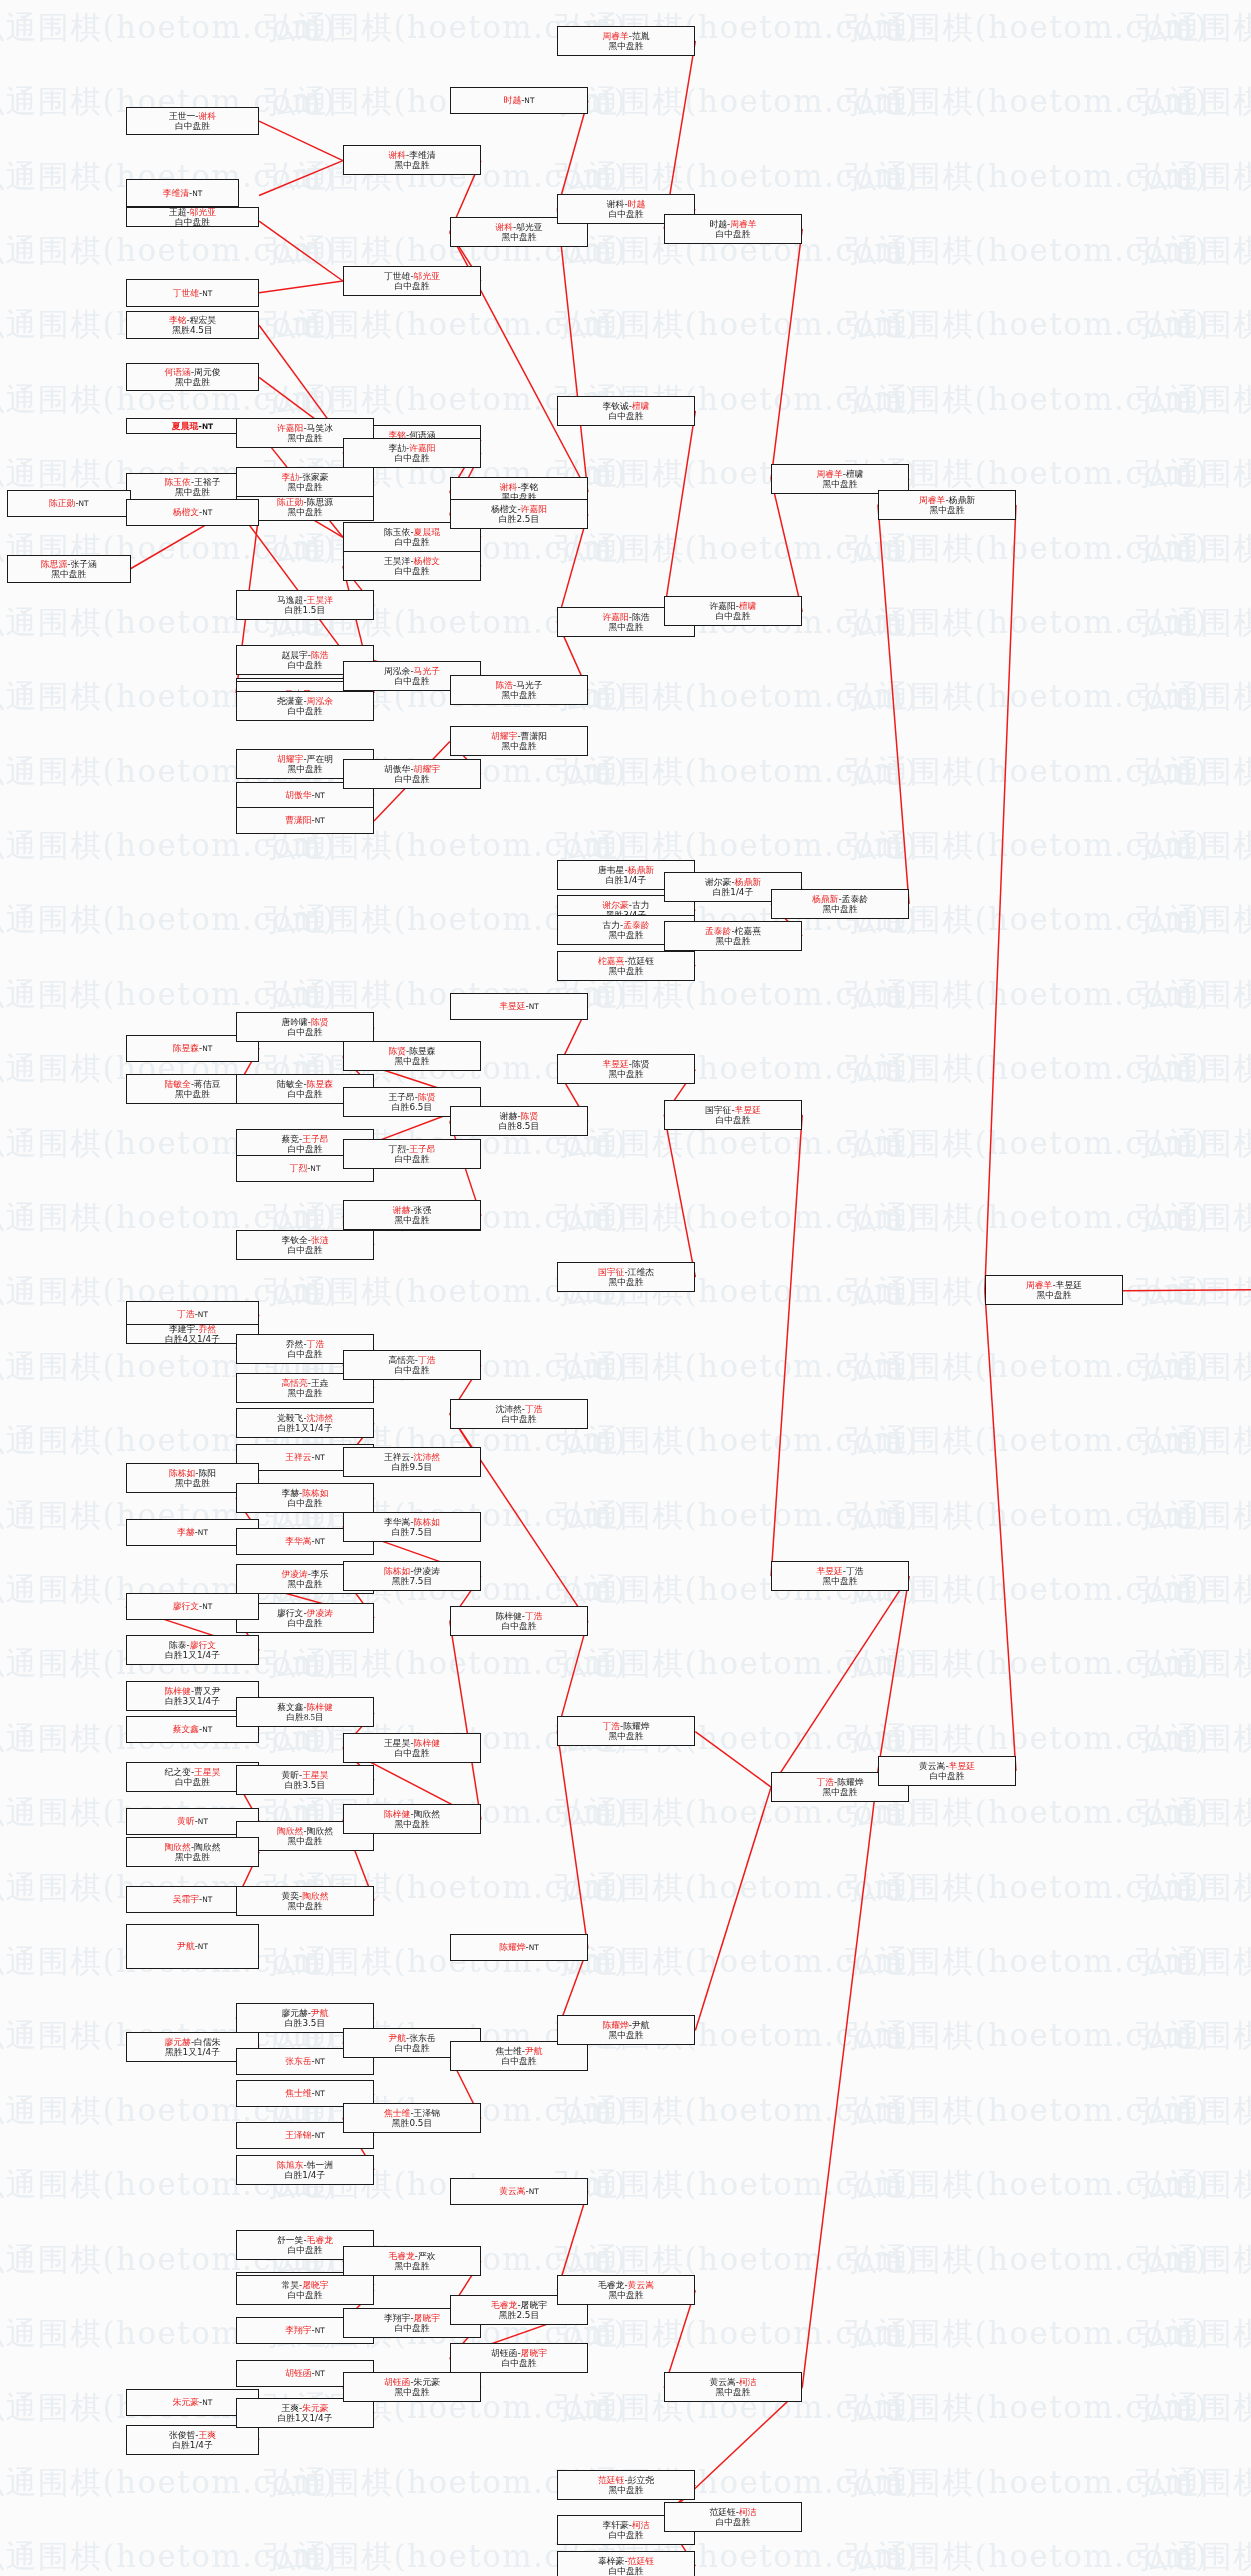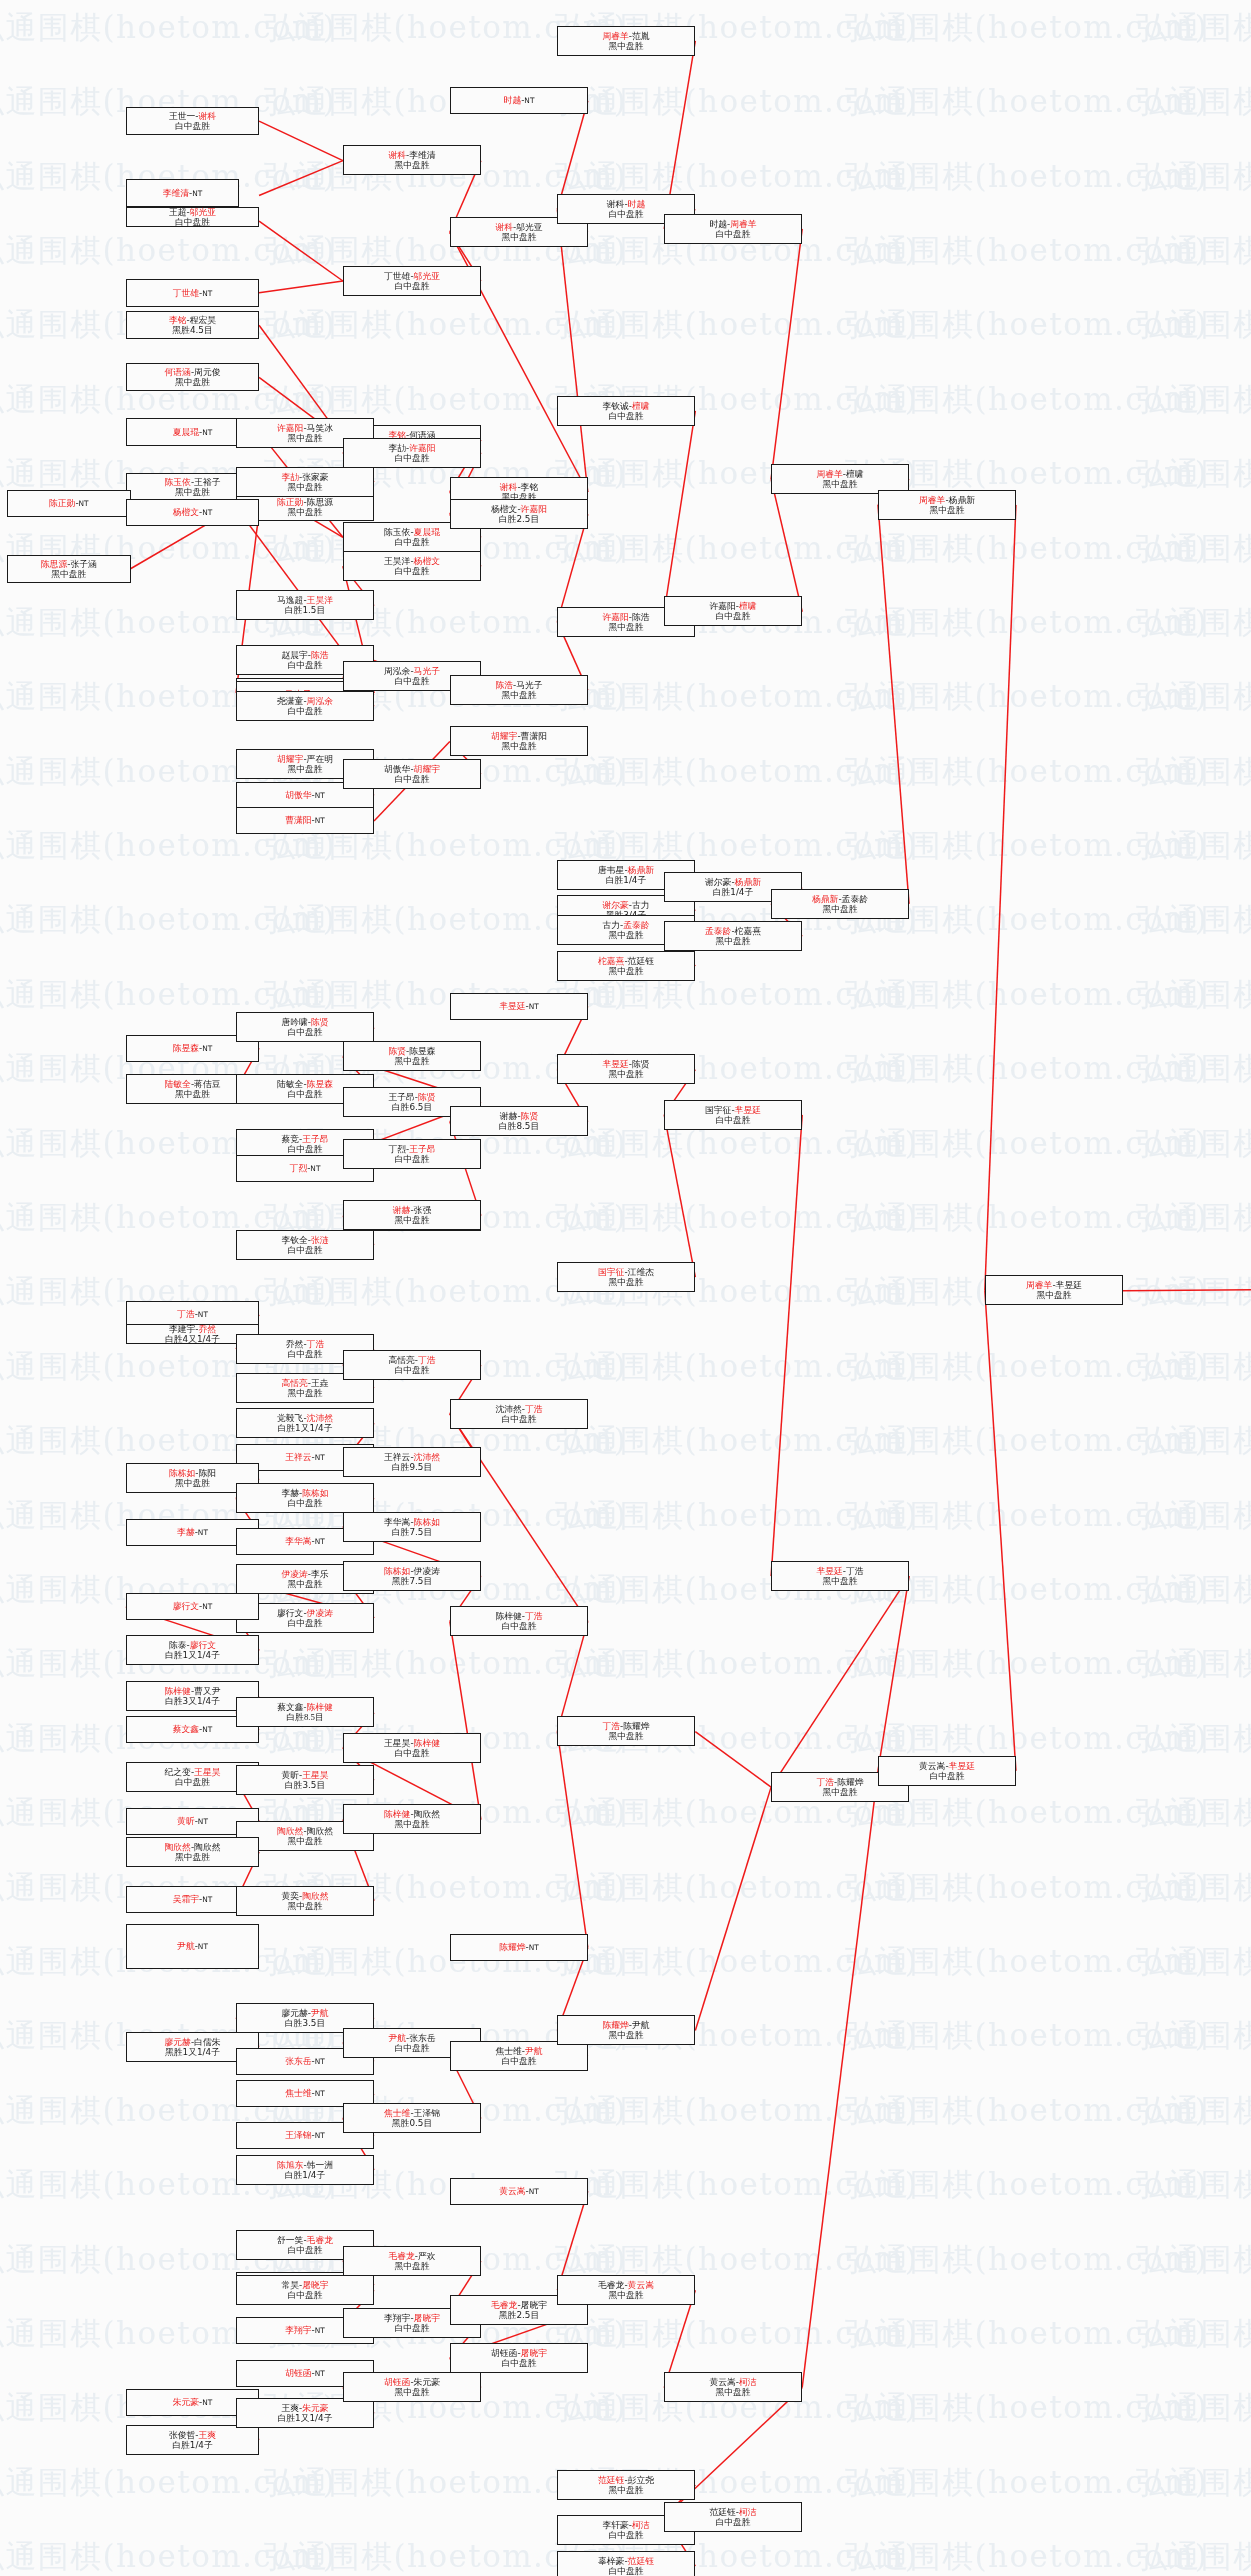--- a/index.html
+++ b/index.html
@@ -367,7 +367,7 @@
         <div class="ln"><span class="w">何语涵</span><span class="dash">-</span><span class="l">周元俊</span></div>
         <div class="ln res">黑中盘胜</div>
       </div>
-      <div class="match" id="m7" style="left: 126px; top: 418px; width: 133px; height: 28px; font-size: 8.8px;">
+      <div class="match" id="m7" style="left: 126px; top: 418px; width: 133px; height: 16px; font-size: 8.8px; font-weight: bold;">
         <div class="ln"><span class="w">夏晨琨</span><span class="dash">-</span><span class="l" style="font-size: 7.4px;">NT</span></div>
       </div>
       <div class="match" id="m8" style="left: 126px; top: 473px; width: 133px; height: 28px; font-size: 8.8px;">

